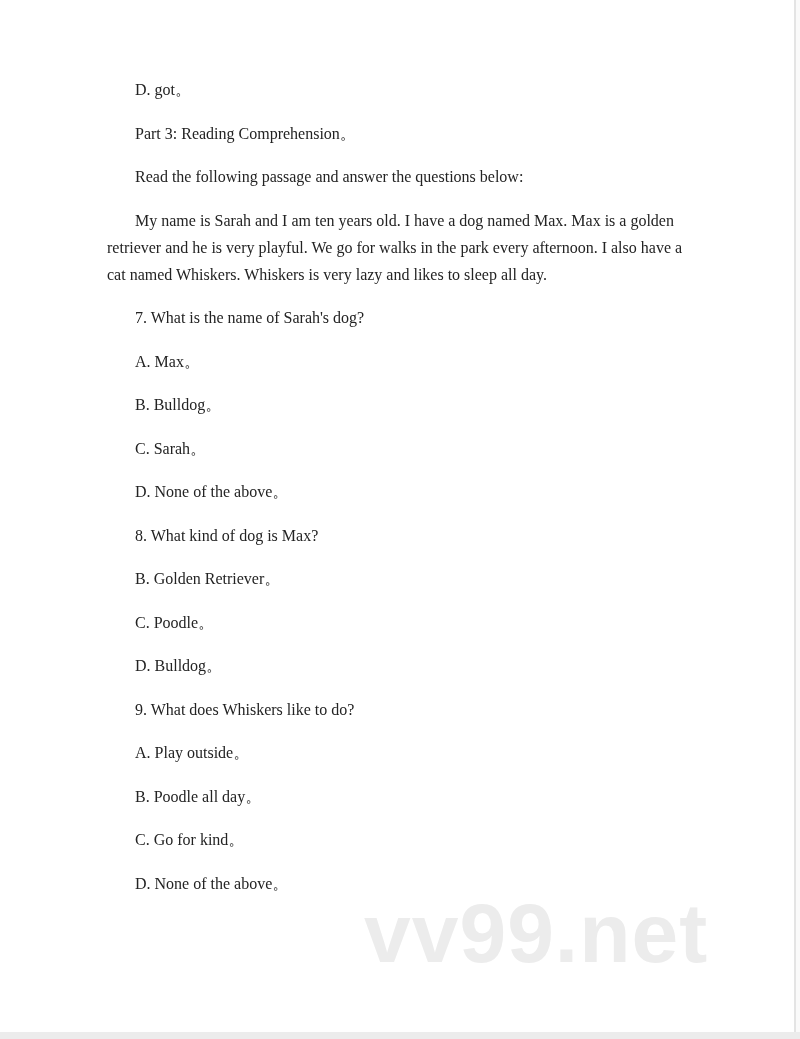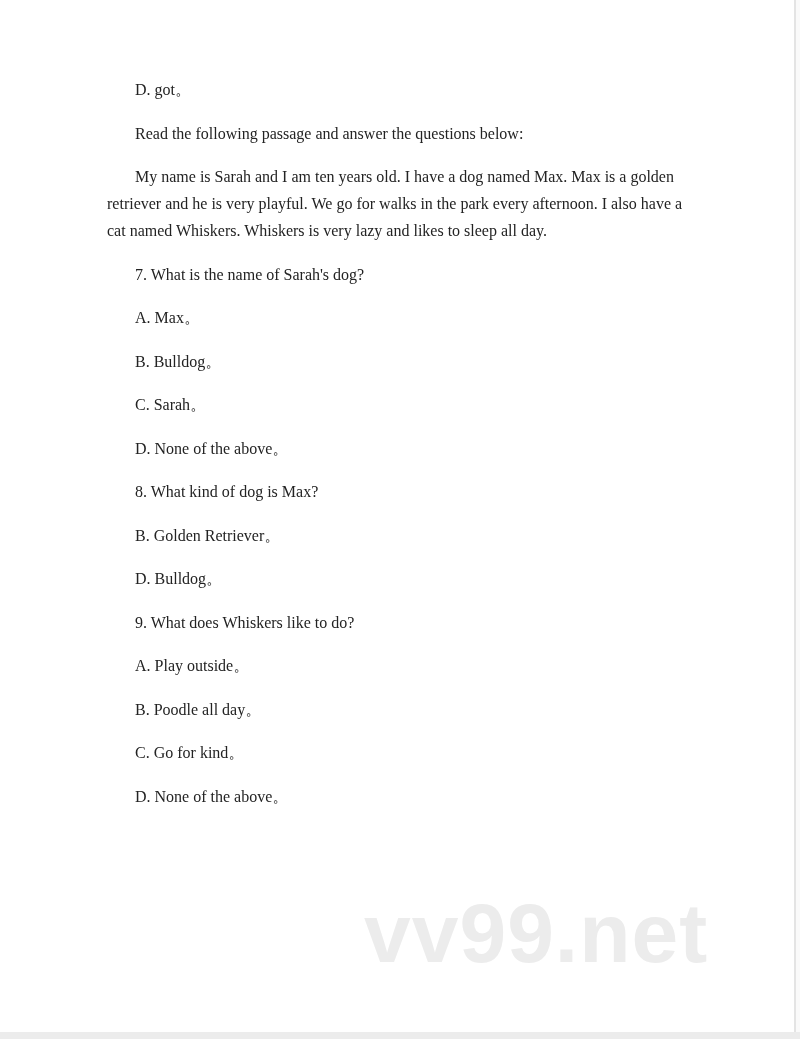--- a/index.html
+++ b/index.html
@@ -87,6 +87,7 @@
     <div class="doc-body">
 
     <p class="para option">D. got。</p>
+        <p class="para heading">Part 3: Reading Comprehension。</p>
         <p class="para instruction">Read the following passage and answer the questions below:</p>
         <p class="para passage">My name is Sarah and I am ten years old. I have a dog named Max. Max is a golden retriever and he is very playful. We go for walks in the park every afternoon. I also have a cat named Whiskers. Whiskers is very lazy and likes to sleep all day.</p>
         <p class="para question">7. What is the name of Sarah's dog?</p>

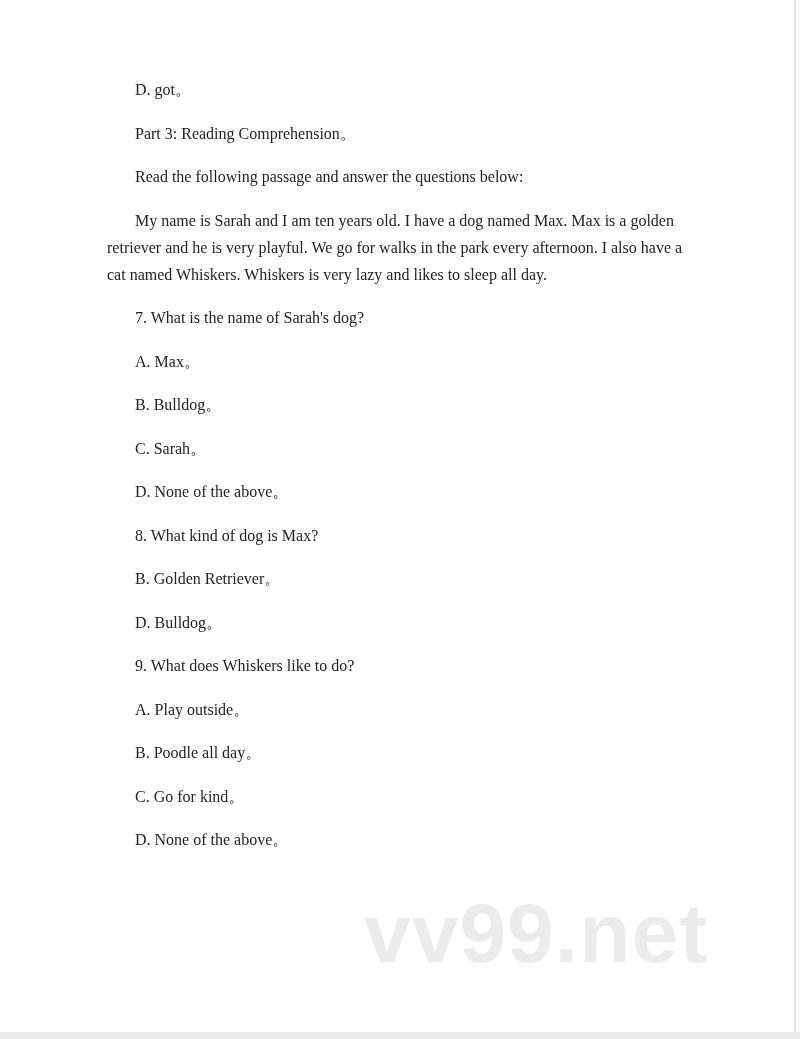--- a/index.html
+++ b/index.html
@@ -97,6 +97,7 @@
         <p class="para option">D. None of the above。</p>
         <p class="para question">8. What kind of dog is Max?</p>
         <p class="para option">B. Golden Retriever。</p>
+        <p class="para option">C. Poodle。</p>
         <p class="para option">D. Bulldog。</p>
         <p class="para question">9. What does Whiskers like to do?</p>
         <p class="para option">A. Play outside。</p>

